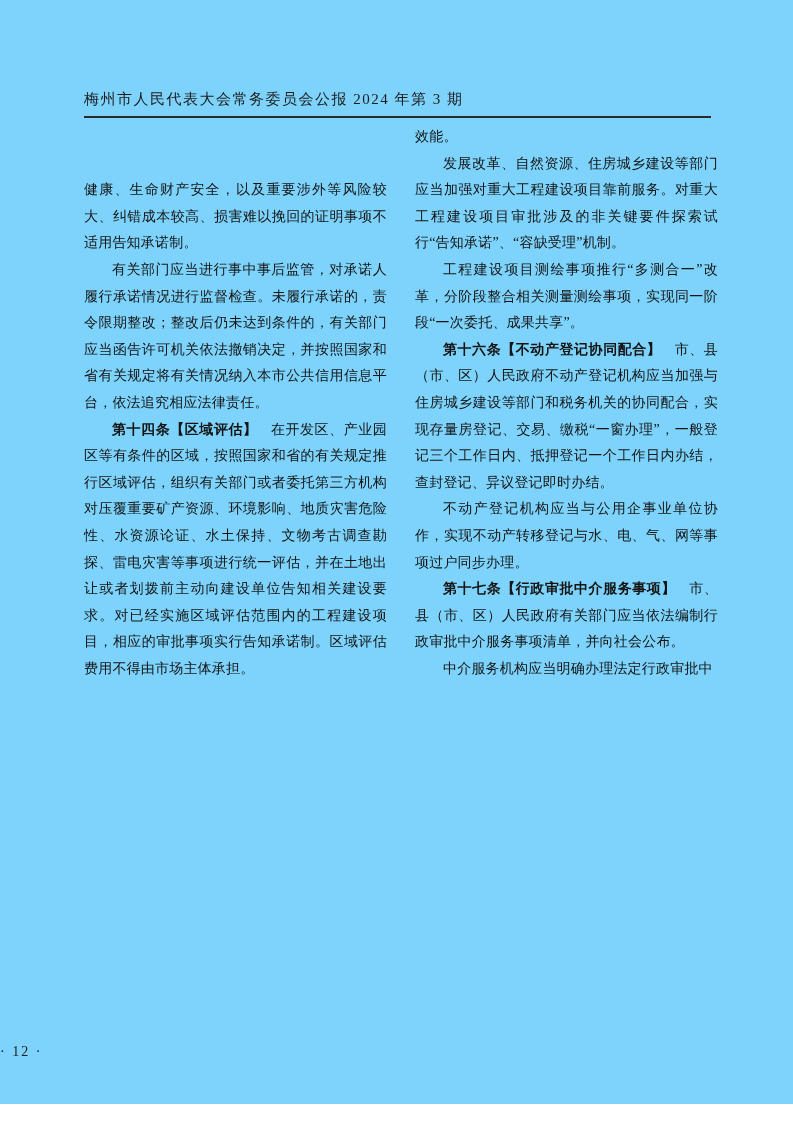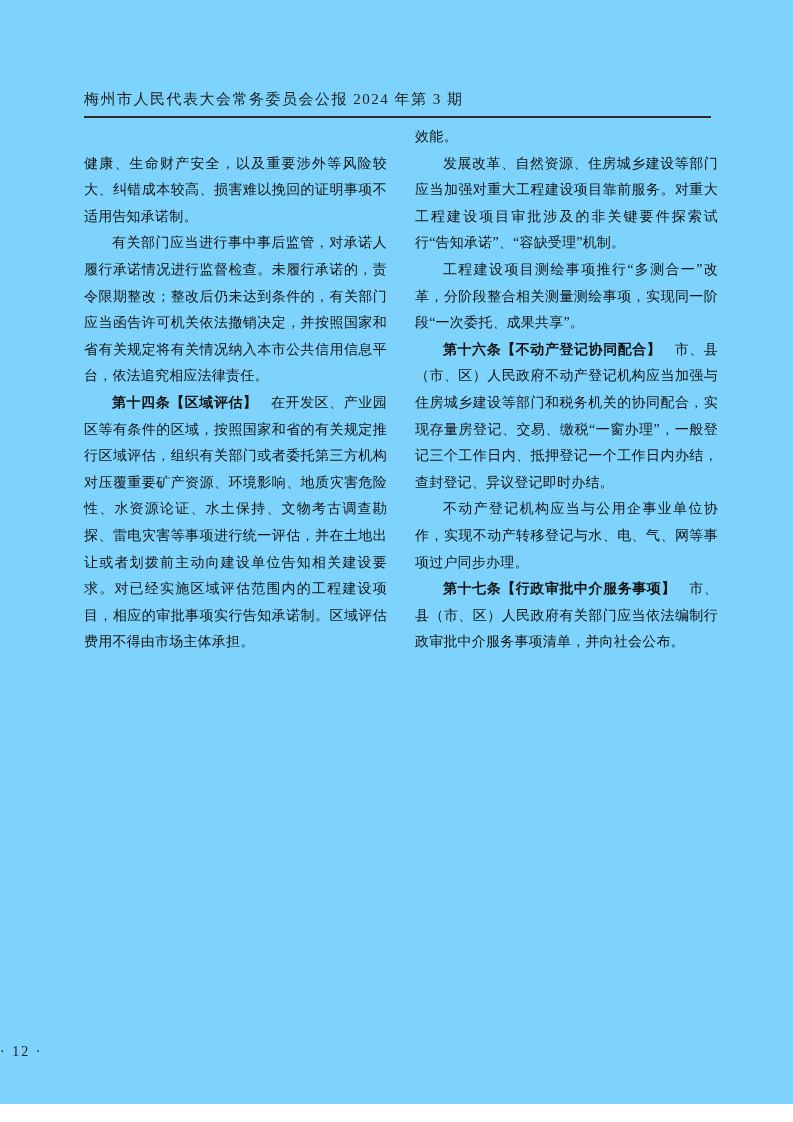--- a/index.html
+++ b/index.html
@@ -89,6 +89,7 @@
         <p class="para"><b class="heading">第十六条【不动产登记协同配合】</b><span class="after-heading">市、县（市、区）人民政府不动产登记机构应当加强与住房城乡建设等部门和税务机关的协同配合，实现存量房登记、交易、缴税“一窗办理”，一般登记三个工作日内、抵押登记一个工作日内办结，查封登记、异议登记即时办结。</span></p>
         <p class="para"><span>不动产登记机构应当与公用企事业单位协作，实现不动产转移登记与水、电、气、网等事项过户同步办理。</span></p>
         <p class="para"><b class="heading">第十七条【行政审批中介服务事项】</b><span class="after-heading">市、县（市、区）人民政府有关部门应当依法编制行政审批中介服务事项清单，并向社会公布。</span></p>
+        <p class="para"><span>中介服务机构应当明确办理法定行政审批中</span></p>
       </section>
   </div>
 

